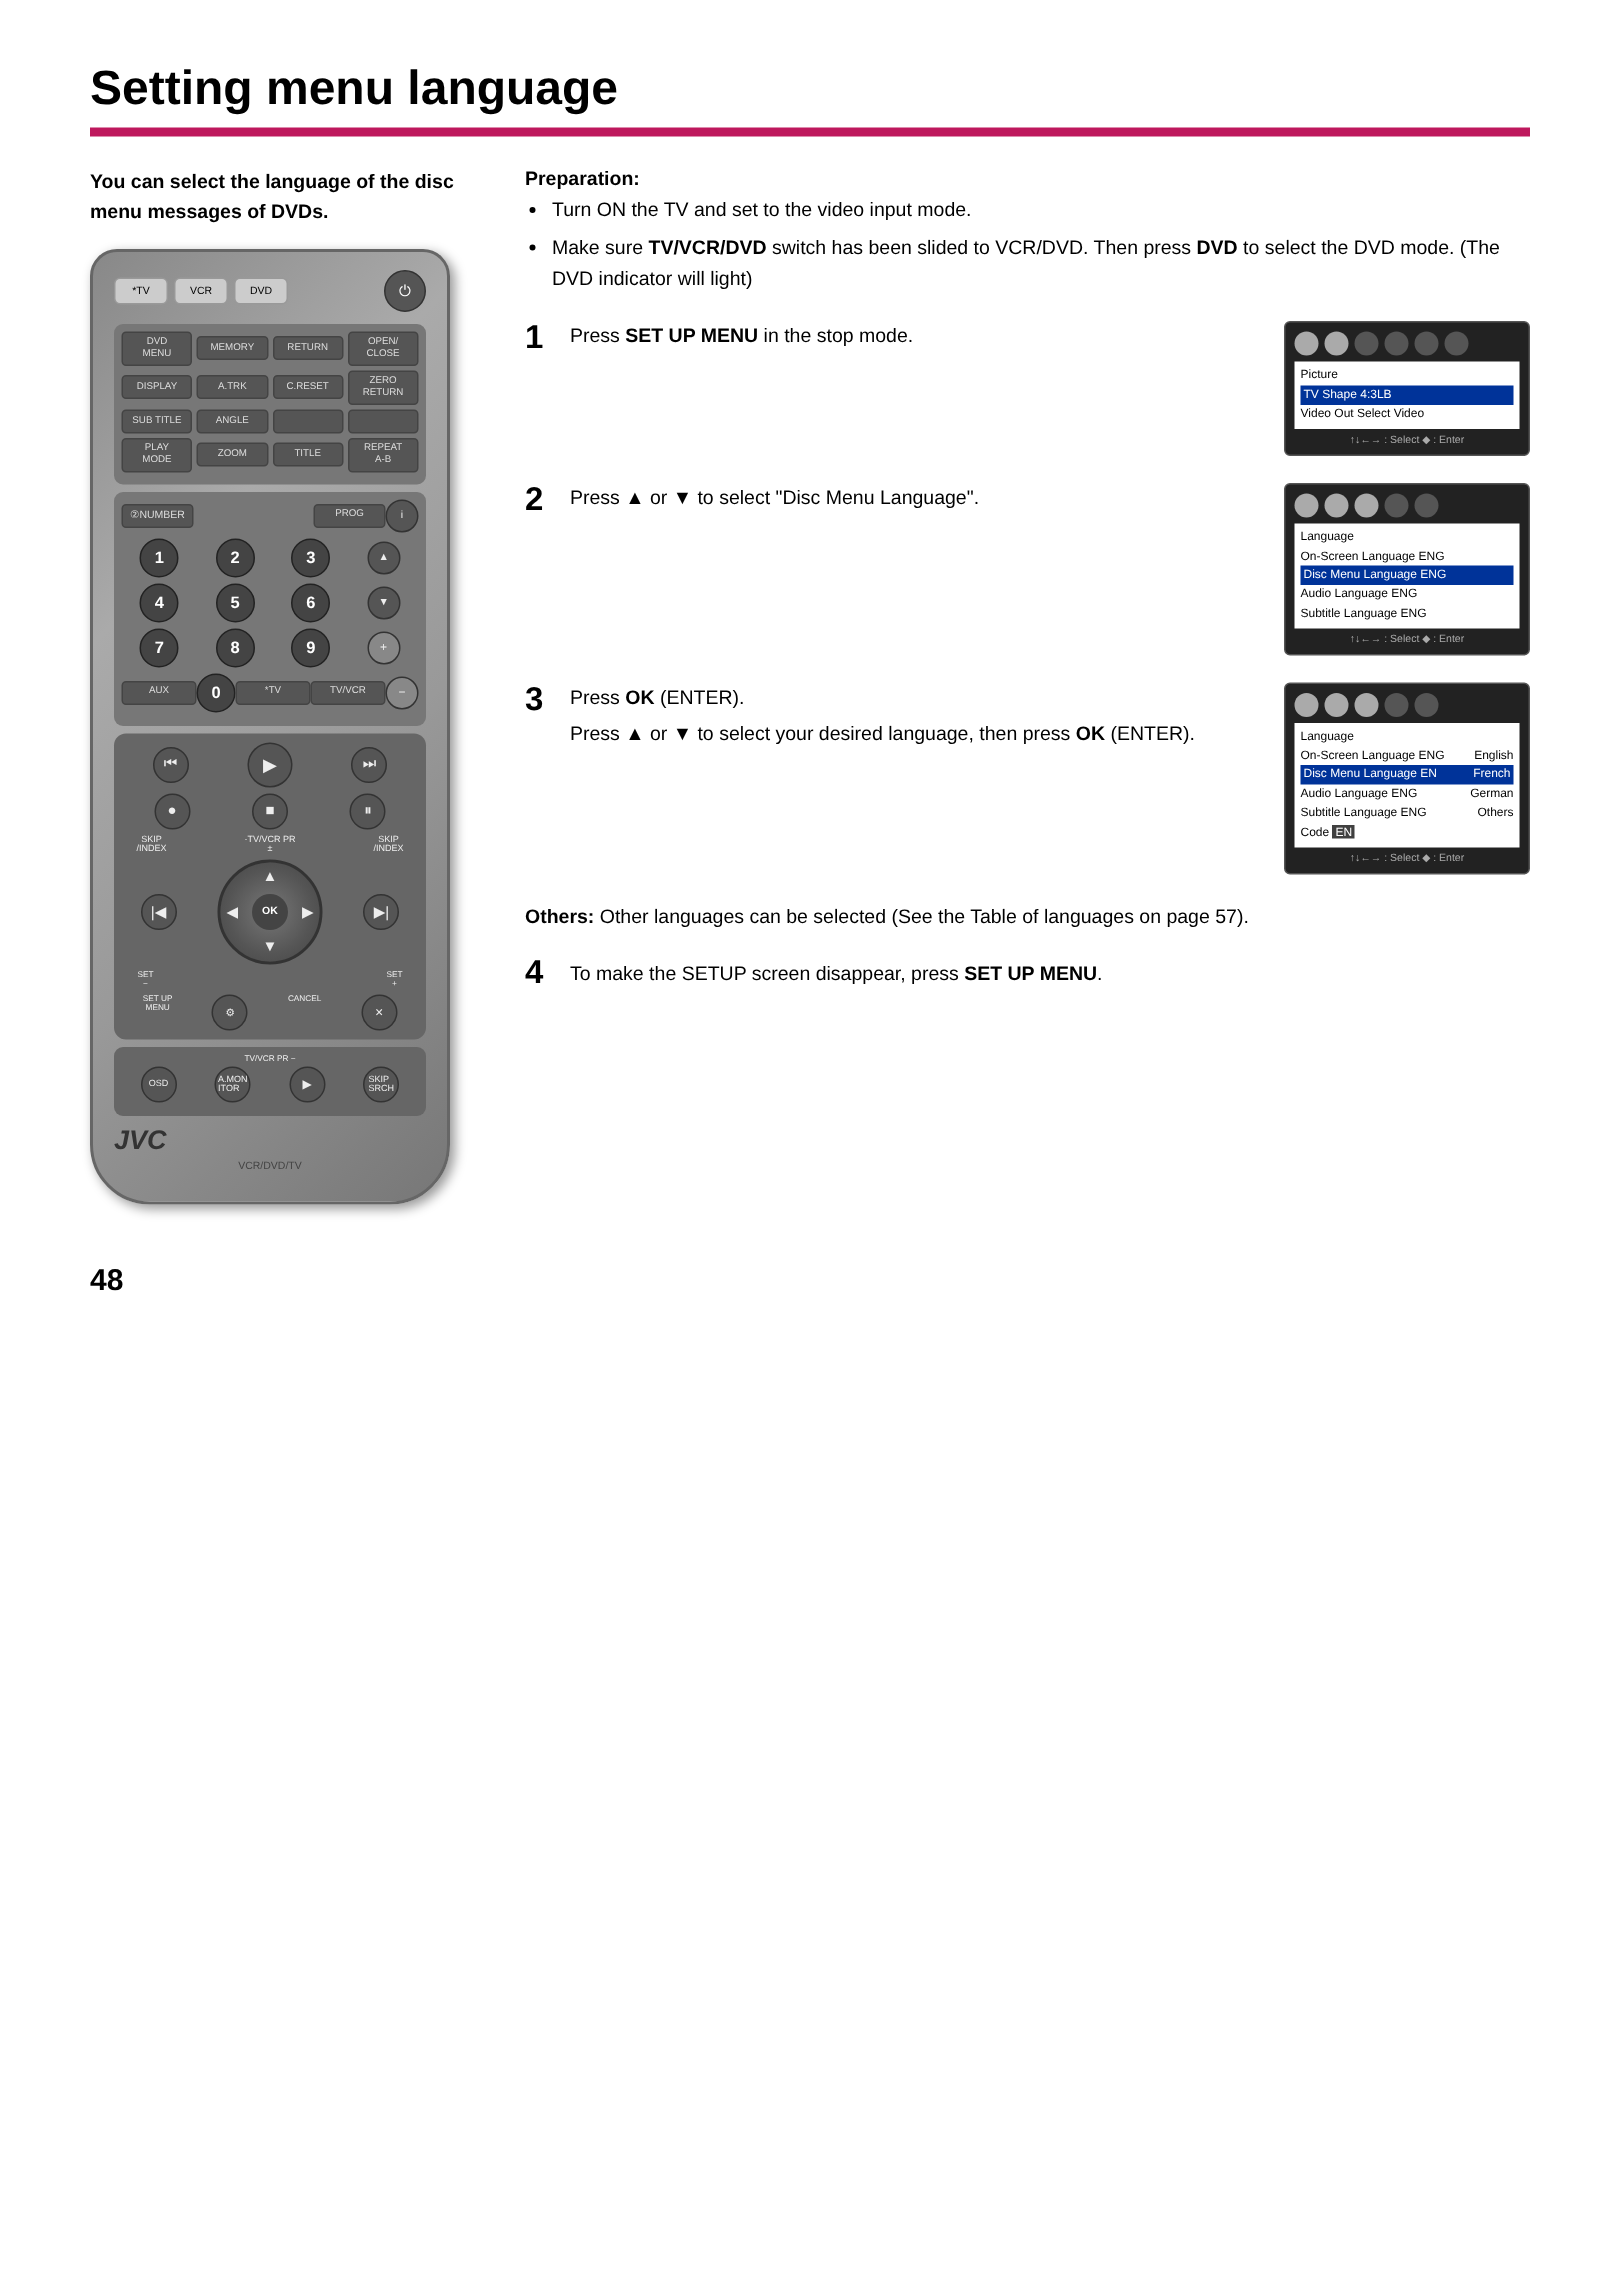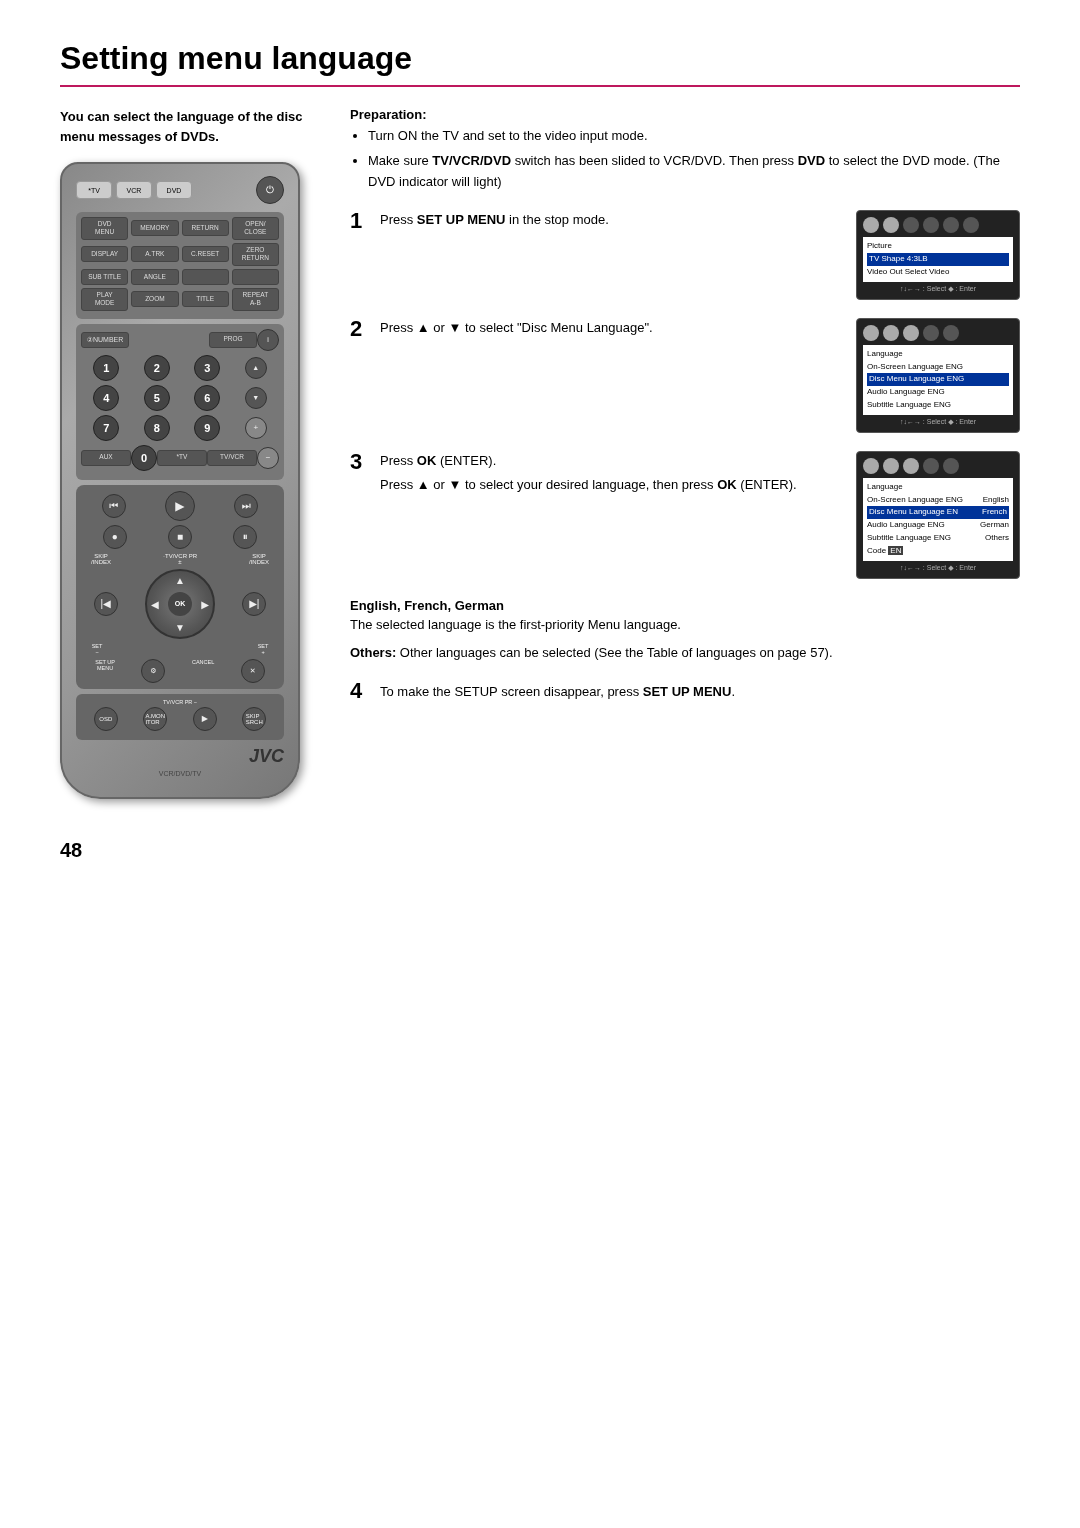--- a/index.html
+++ b/index.html
@@ -16,7 +16,7 @@
     .page-title {
       font-size: 32px;
       font-weight: bold;
-      border-bottom: 2px solid #be185d;
+      border-bottom: 6px solid #be185d;
       padding-bottom: 8px;
       margin-bottom: 20px;
     }

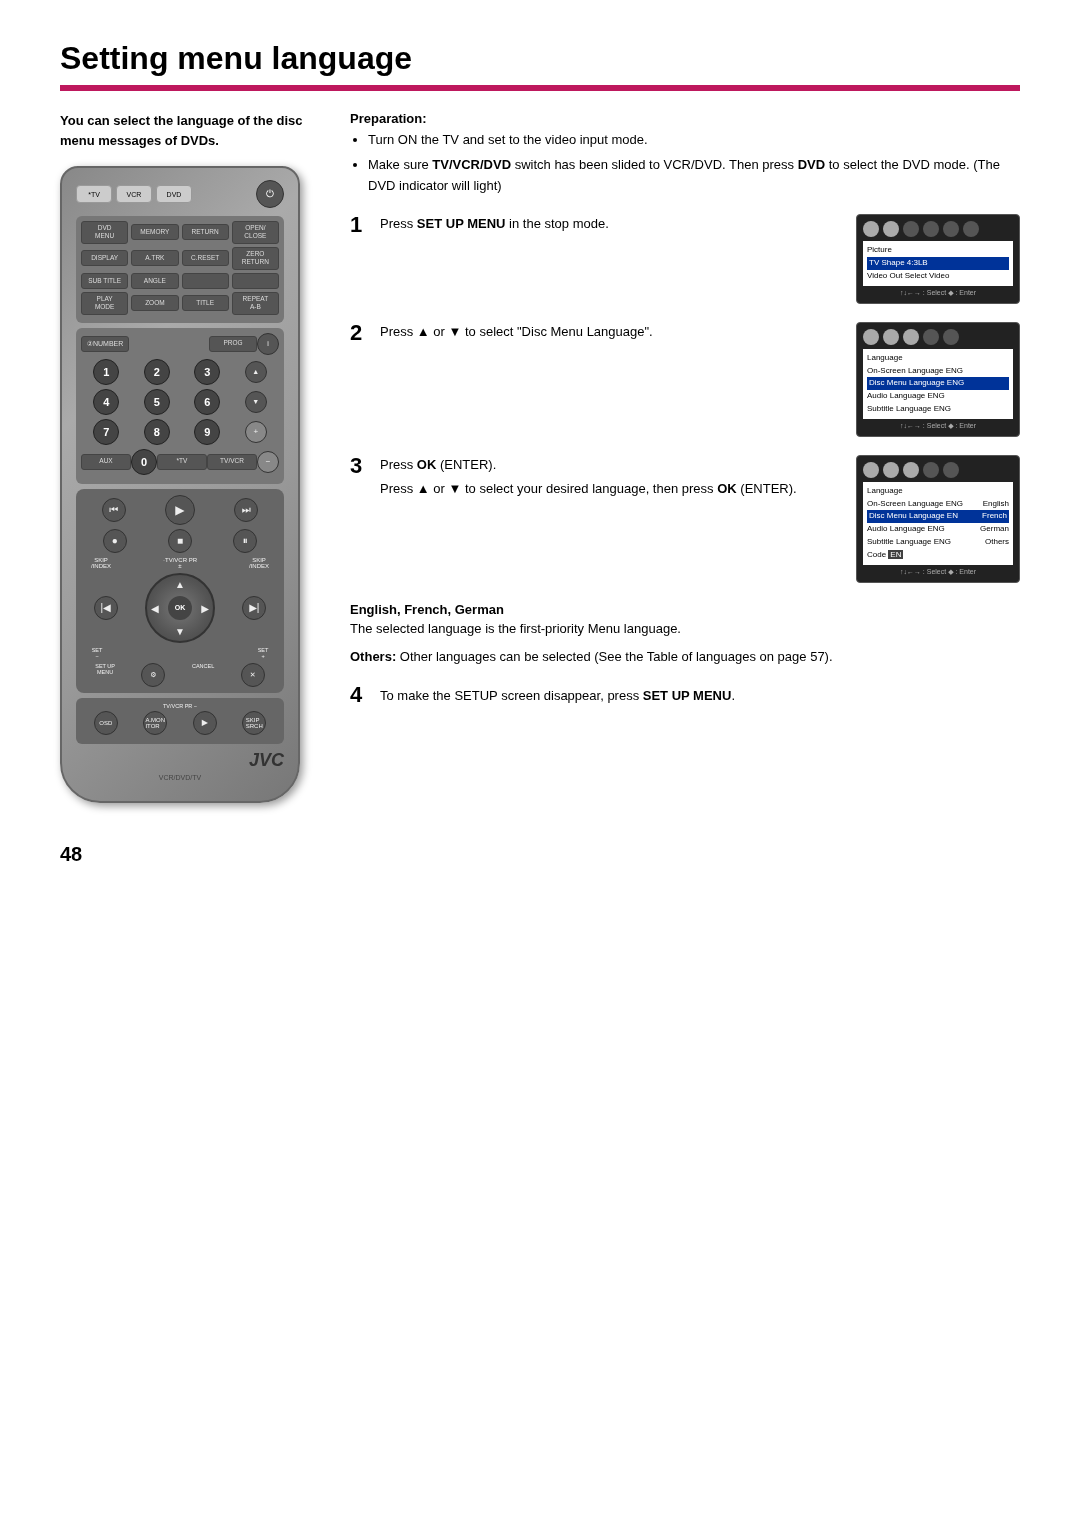--- a/index.html
+++ b/index.html
@@ -676,10 +676,6 @@
       </div>
     </div>
 
-    <div class="note-section">
-      <span class="note-label">English, French, German</span>
-      <p class="note-text">The selected language is the first-priority Menu language.</p>
-    </div>
 
     <div class="note-section" style="margin-top:8px;">
       <p class="note-text">

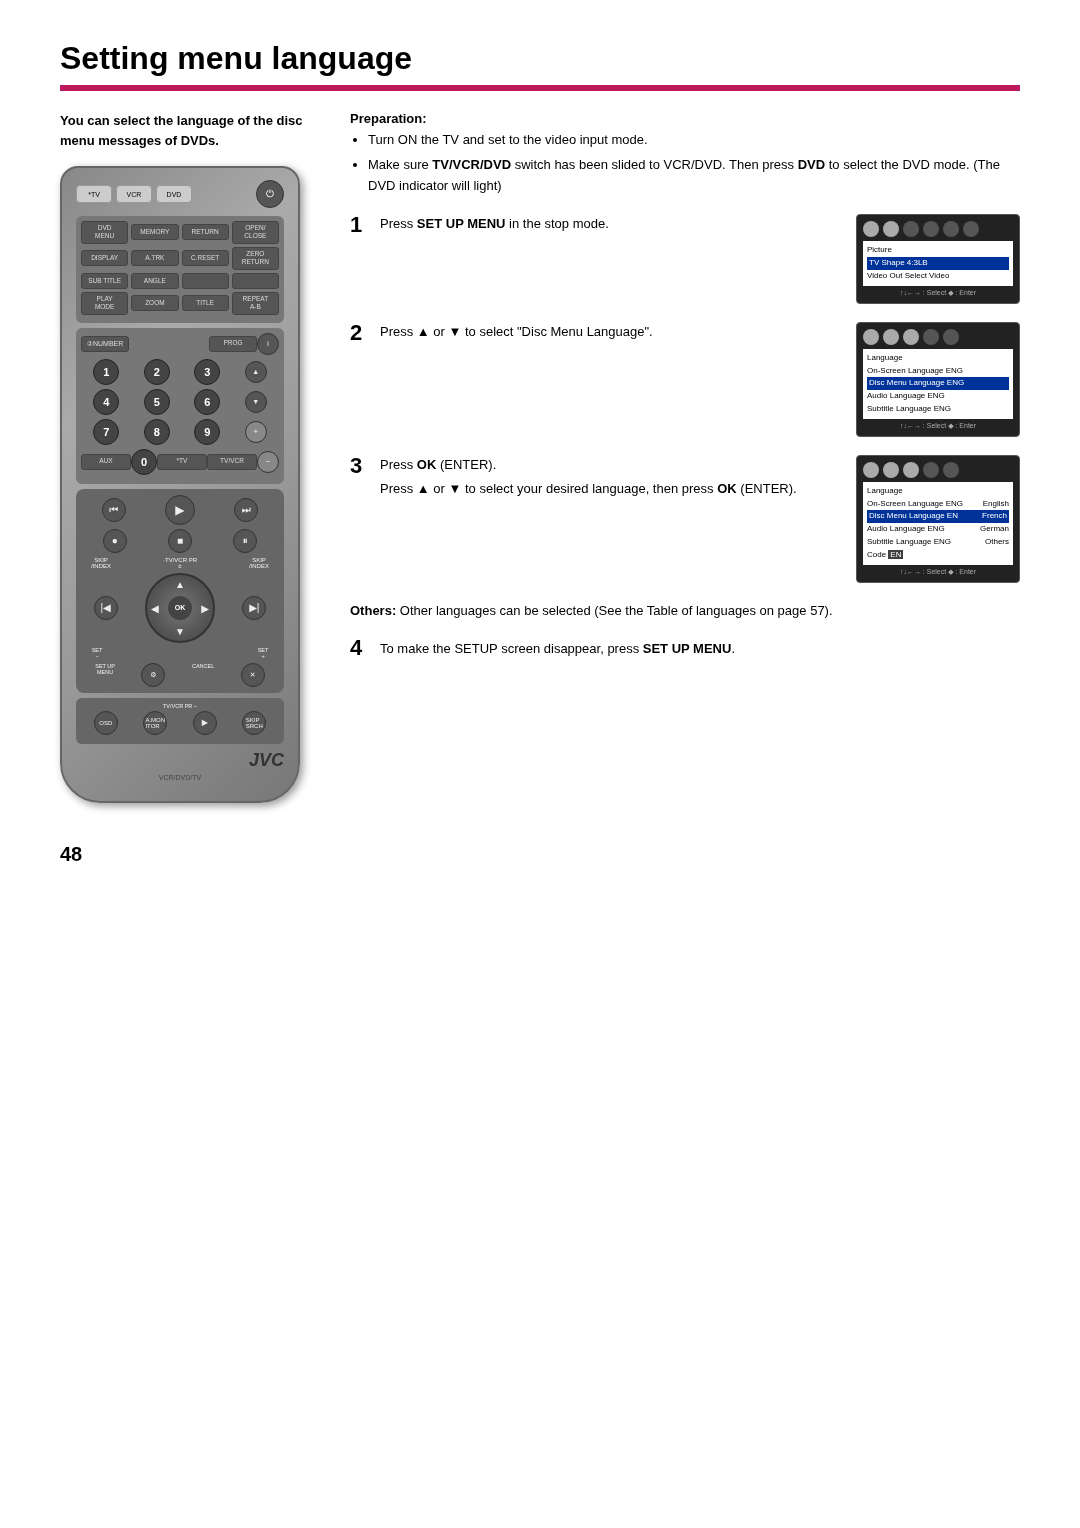--- a/index.html
+++ b/index.html
@@ -244,7 +244,7 @@
     }
 
     .jvc-logo {
-      text-align: right;
+      text-align: left;
       font-size: 18px;
       font-weight: bold;
       color: #333;

